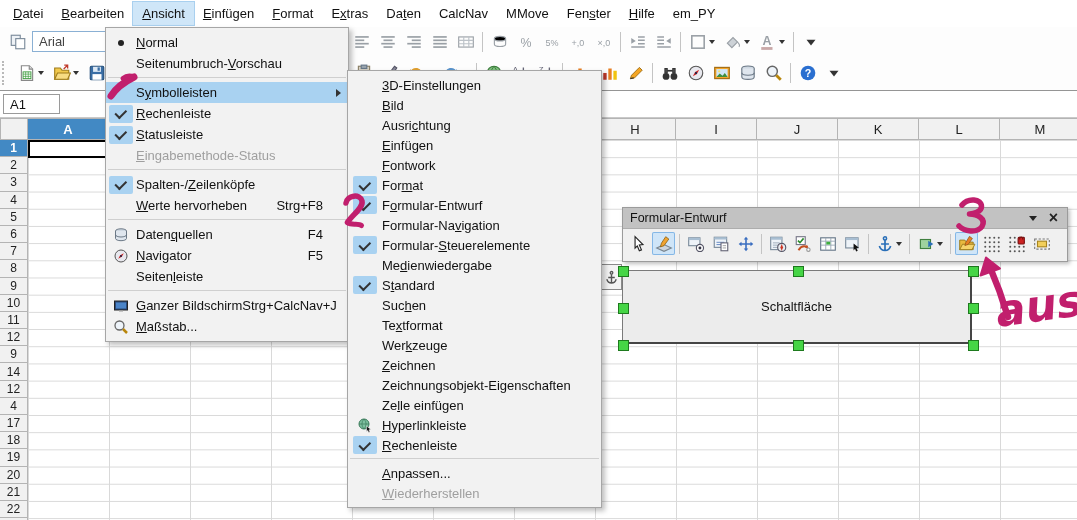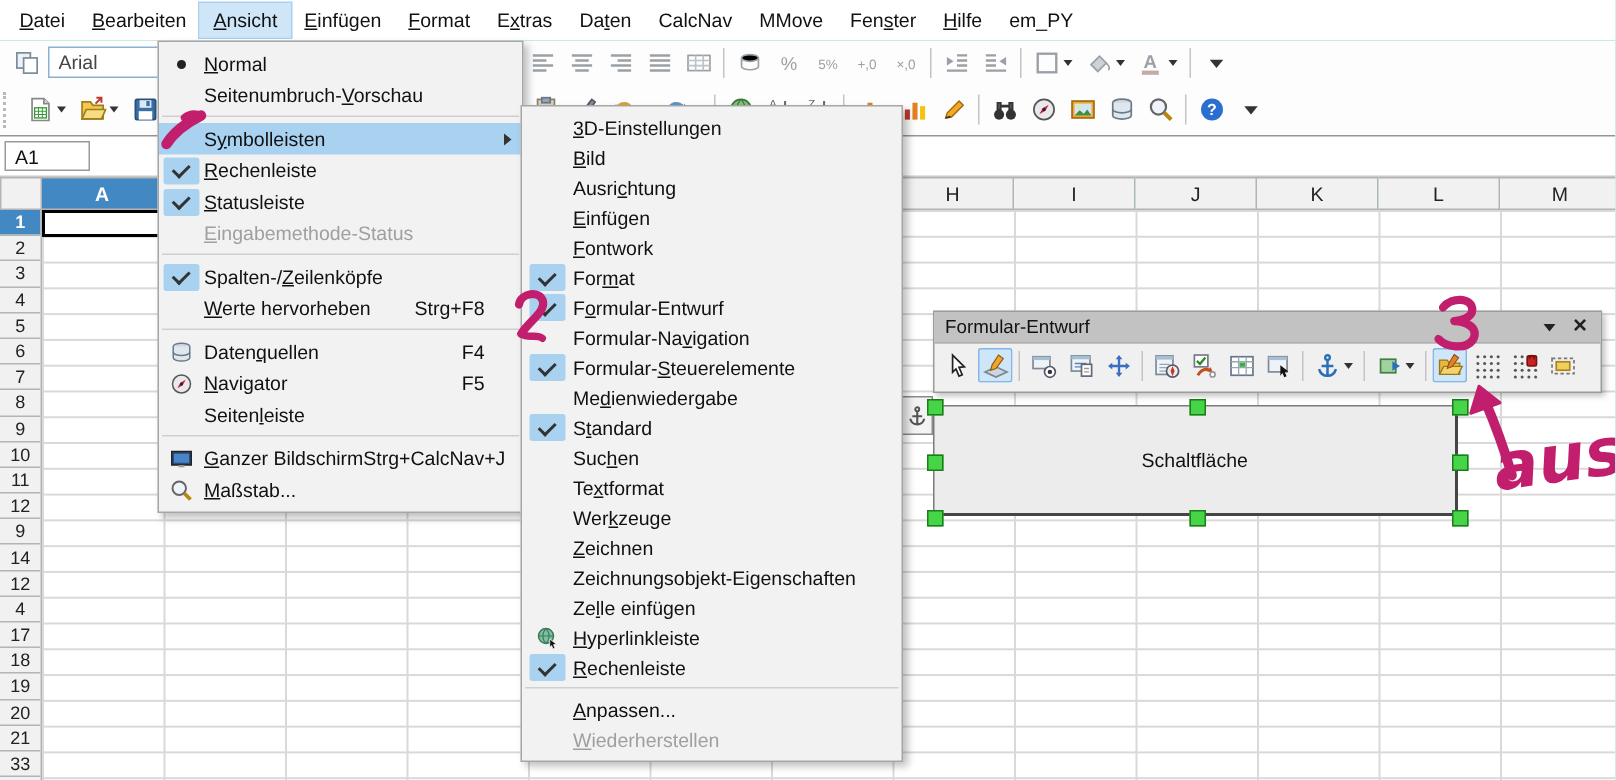--- a/index.html
+++ b/index.html
@@ -495,7 +495,7 @@
       <div class="rowhead">19</div>
       <div class="rowhead">20</div>
       <div class="rowhead">21</div>
-      <div class="rowhead">33</div>
+      <div class="rowhead">22</div>
     </div>
   <div class="grid"></div>
   <div class="cellsel"></div>

